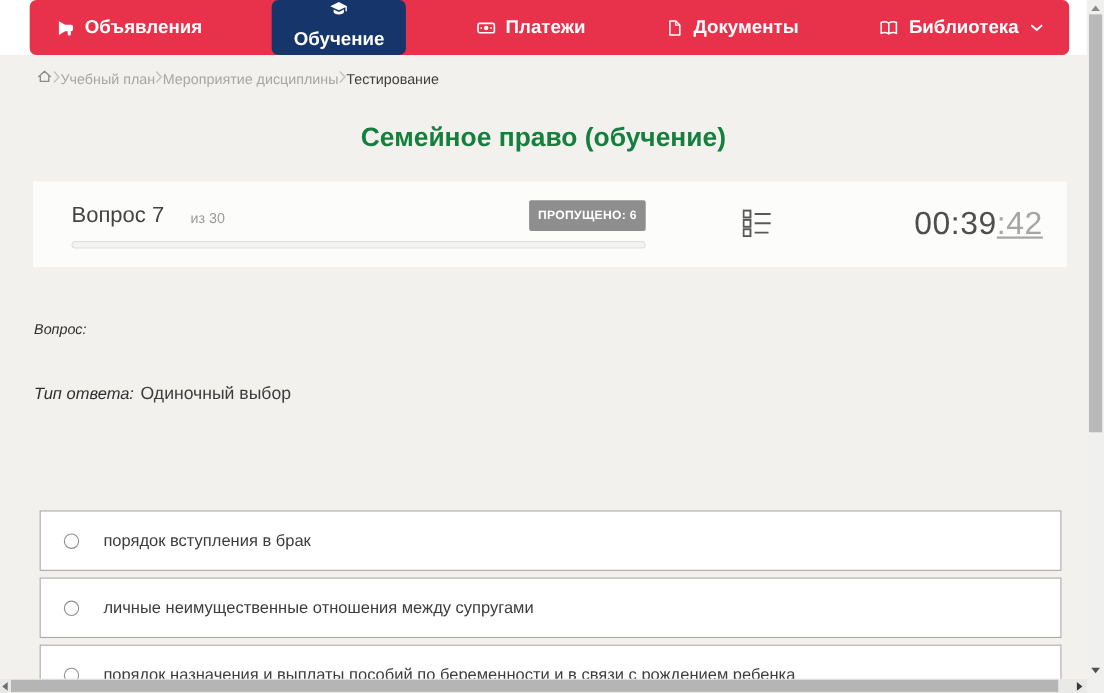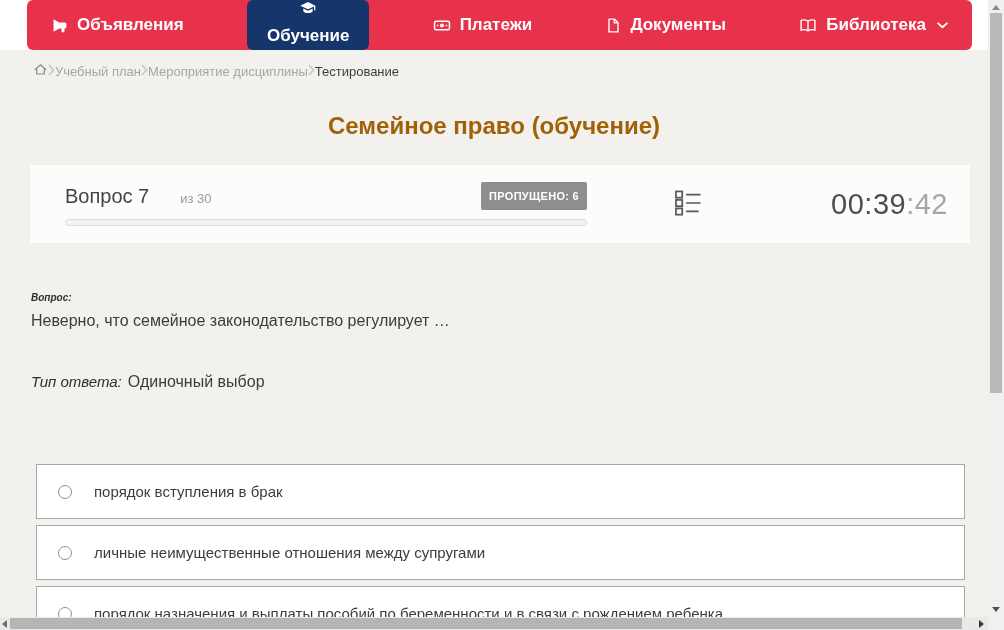--- a/index.html
+++ b/index.html
@@ -26,7 +26,7 @@
 
   
   .page-title { position:absolute; left:0; top:112px; width:988px; text-align:center;
-                color:#a16207; font-size:24px; font-weight:bold; }
+                color:#15803d; font-size:24px; font-weight:bold; }
 
   
   .panel { position:absolute; left:30px; top:165px; width:940px; height:78px; background:#fcfcfb;

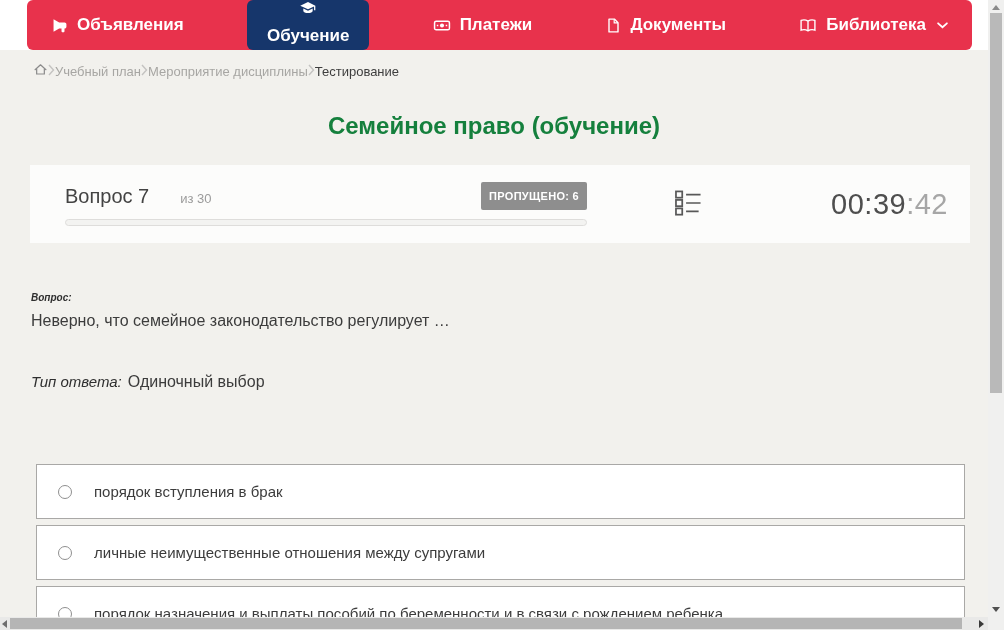--- a/index.html
+++ b/index.html
@@ -34,7 +34,7 @@
   .panel-left { width:522px; flex:none; }
   .panel-left-row { display:flex; align-items:center;gap:16px; }
   .q-number { font-size:20px; color:#434343; }
-  .q-count { font-size:13px; color:#9b9b9b; margin-left:15px; margin-right:auto; position:relative; top:2px; }
+  .q-count { font-size:13px; color:#9b9b9b; margin-left:8px; margin-right:auto; position:relative; top:2px; }
   .skip-badge { background:#8e8e8e; color:#fff; font-size:11px; font-weight:bold;
                 padding:8px 8px; border-radius:2px; letter-spacing:.3px; white-space:nowrap; }
   .progress-track { margin-top:9px; width:100%; height:7px; background:#f3f3f1;

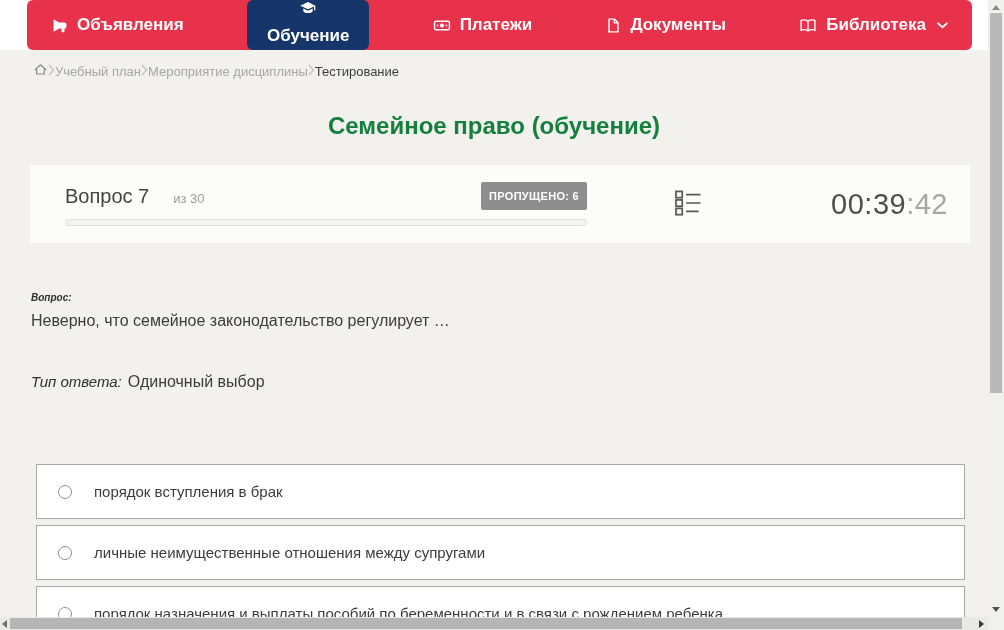--- a/index.html
+++ b/index.html
@@ -42,7 +42,7 @@
   .progress-fill { height:100%; width:0; background:#e8324c; }
   .qlist-btn { margin-left:88px; flex:none; cursor:pointer; background:none; border:none; padding:0; }
   .timer { margin-left:auto; font-size:29px; color:#4e4e4e; letter-spacing:.5px; white-space:nowrap; }
-  .timer-sec { color:#a6a6a6; }
+  .timer-sec { color:#a6a6a6;text-decoration:underline; }
 
   
   .question-area { position:absolute; left:31px; top:292px; width:920px; }

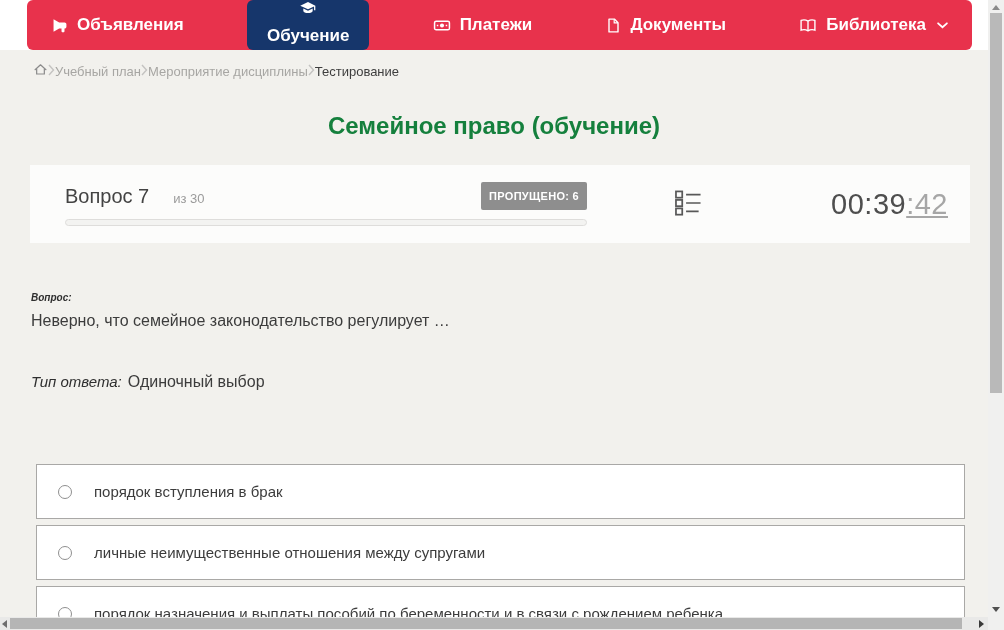--- a/index.html
+++ b/index.html
@@ -46,7 +46,7 @@
 
   
   .question-area { position:absolute; left:31px; top:292px; width:920px; }
-  .q-label { font-size:10px; font-weight:bold; font-style:italic; color:#2f2f2f; }
+  .q-label { font-size:13px; font-weight:normal; font-style:italic; color:#2f2f2f; }
   .q-text { margin-top:9px; font-size:16px; color:#3c3c3c; }
   .q-type-row { margin-top:43px; font-size:16px; color:#3c3c3c; }
   .q-type-label { font-size:15px; font-weight:normal; font-style:italic; color:#2f2f2f; margin-right:6px; }

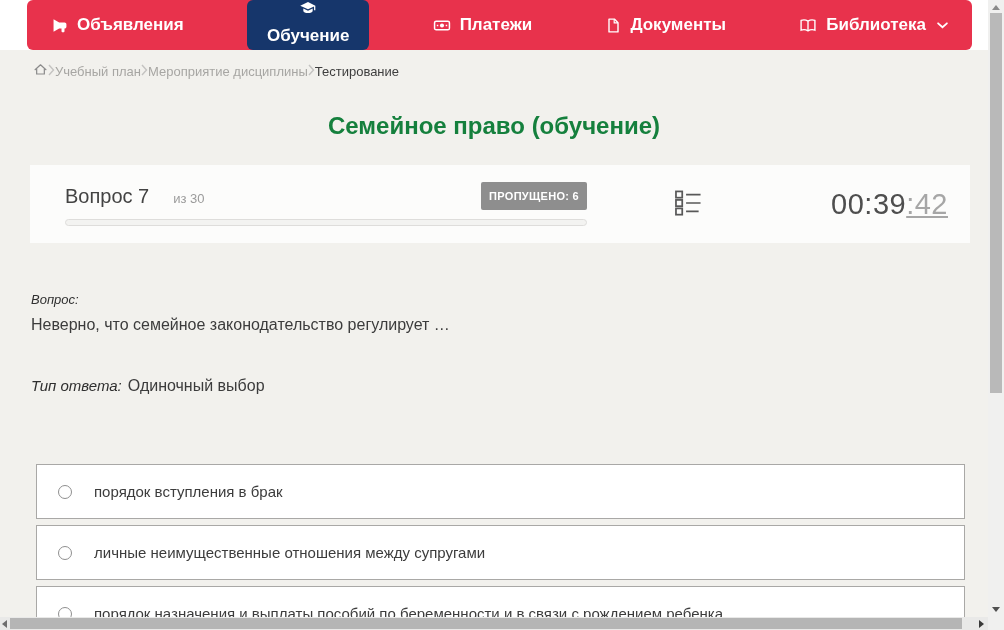--- a/index.html
+++ b/index.html
@@ -195,7 +195,6 @@
 
   <div class="question-area">
     <div class="q-label">Вопрос:</div>
-    <div class="q-text">Неверно, что семейное законодательство регулирует …</div>
     <div class="q-type-row">
       <span class="q-type-label">Тип ответа:</span><span>Одиночный выбор</span>
     </div>

